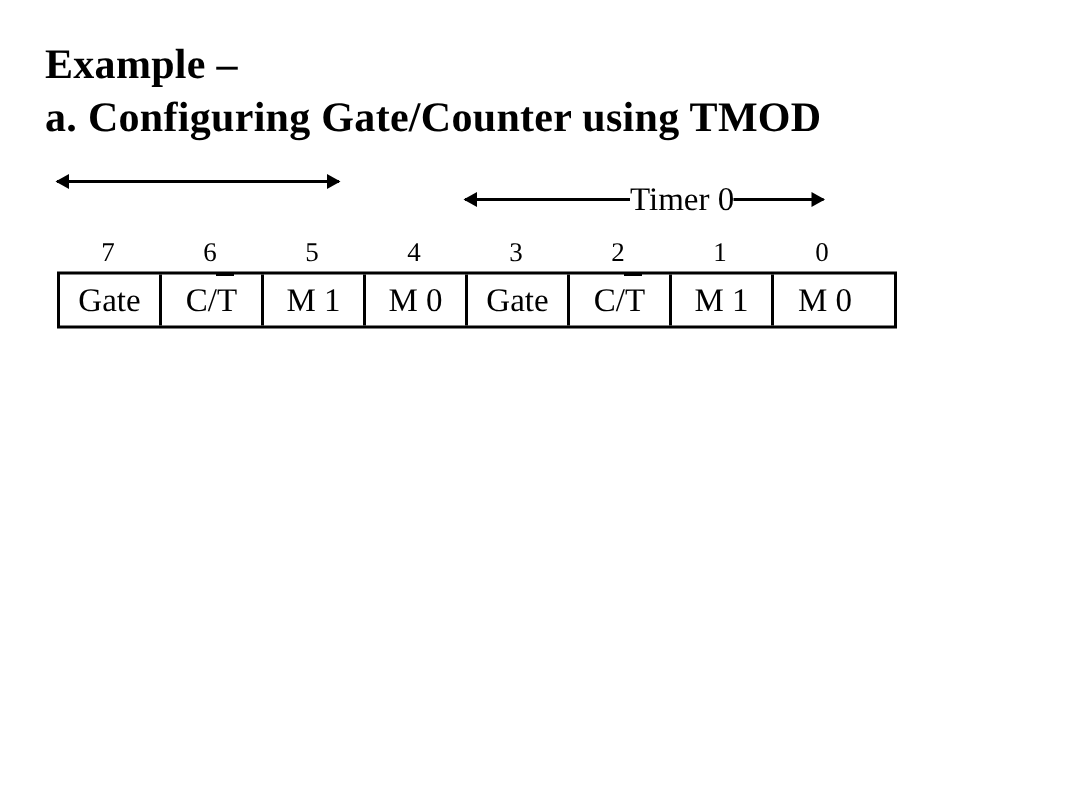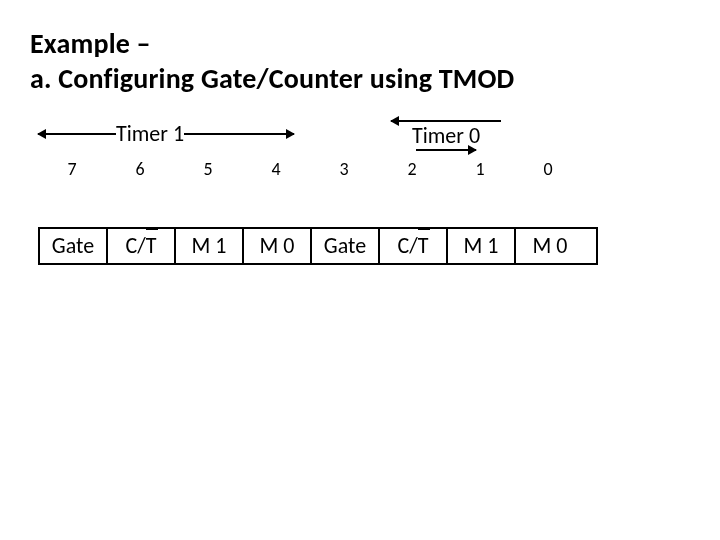--- a/index.html
+++ b/index.html
@@ -17,6 +17,7 @@
     height: 540px;
     box-sizing: border-box;
     padding: 26px 26px 0 30px;
+    font-family: Liberation Serif, serif;
   }
   .title {
     font-size: 28px;

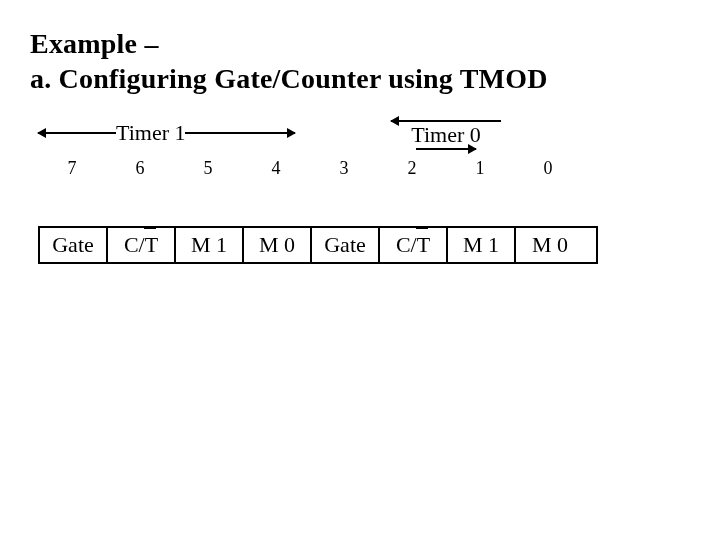--- a/index.html
+++ b/index.html
@@ -124,7 +124,6 @@
 
       <div class="span-group" style="left:0; width:272px;">
         <span class="arrow left" style="width:78px;"></span>
-        <span class="span-label">Timer 1</span>
         <span class="arrow right" style="width:110px;"></span>
       </div>
 

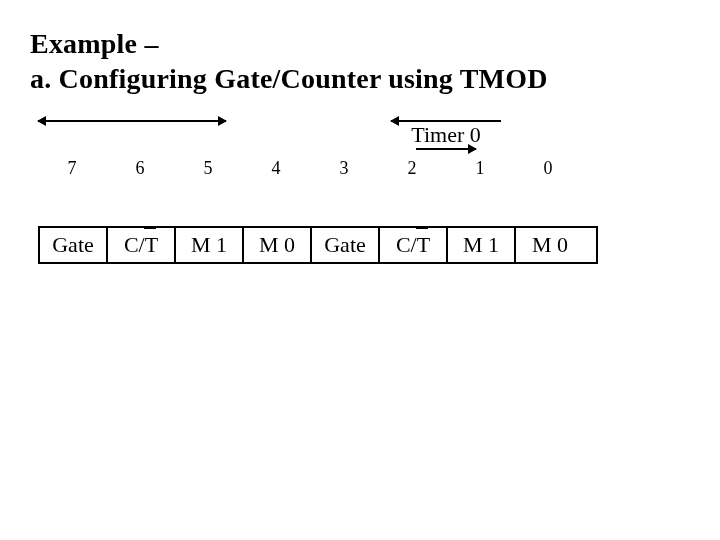--- a/index.html
+++ b/index.html
@@ -127,7 +127,7 @@
         <span class="arrow right" style="width:110px;"></span>
       </div>
 
-      <div class="span-group" style="left:272px; width:272px;flex-direction:column;">
+      <div class="span-group" style="left:272px; width:272px;">
         <span class="arrow left" style="width:110px;"></span>
         <span class="span-label">Timer 0</span>
         <span class="arrow right" style="width:60px;"></span>

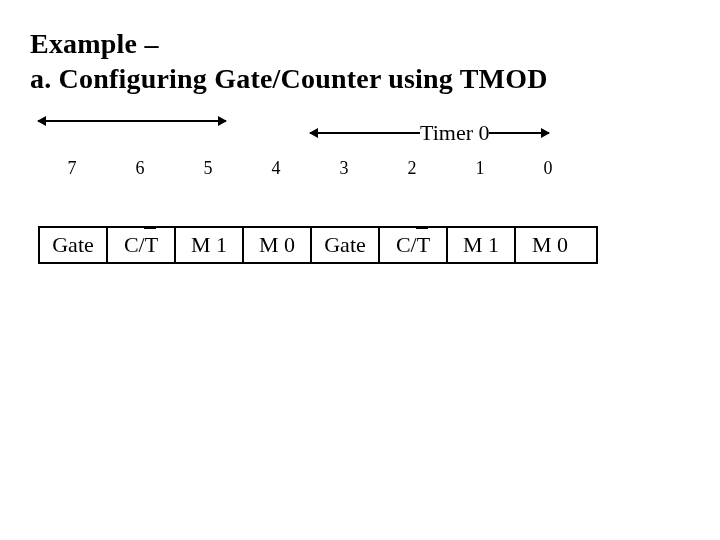--- a/index.html
+++ b/index.html
@@ -70,7 +70,6 @@
   .bits-row, .cells-row {
     display: grid;
     grid-template-columns: repeat(8, 68px);
-    margin-top: 45px;
   }
   .bits-row {
     margin-top: 10px;

